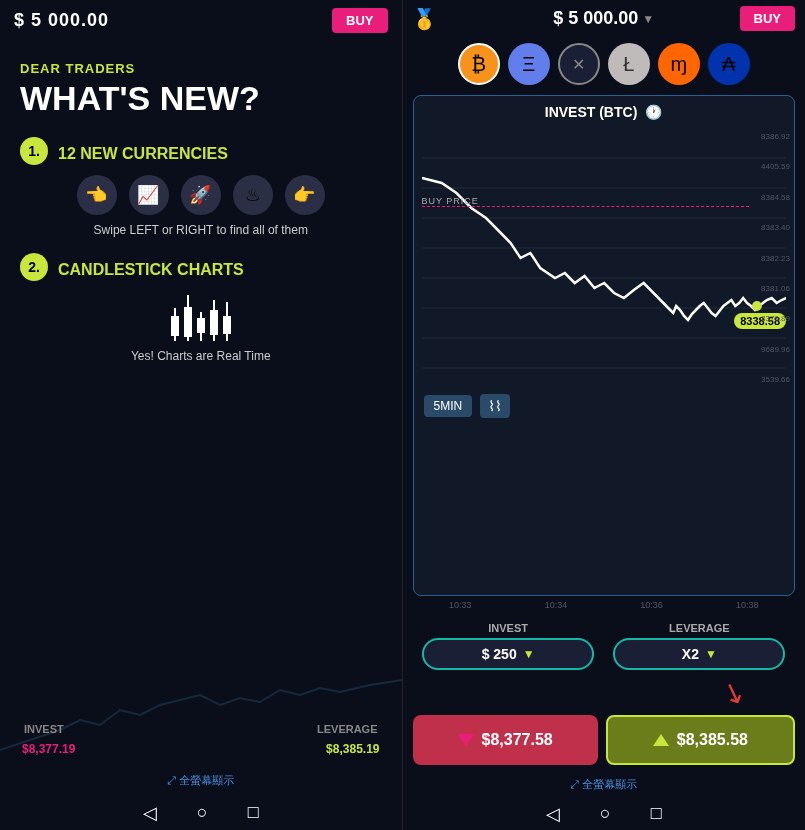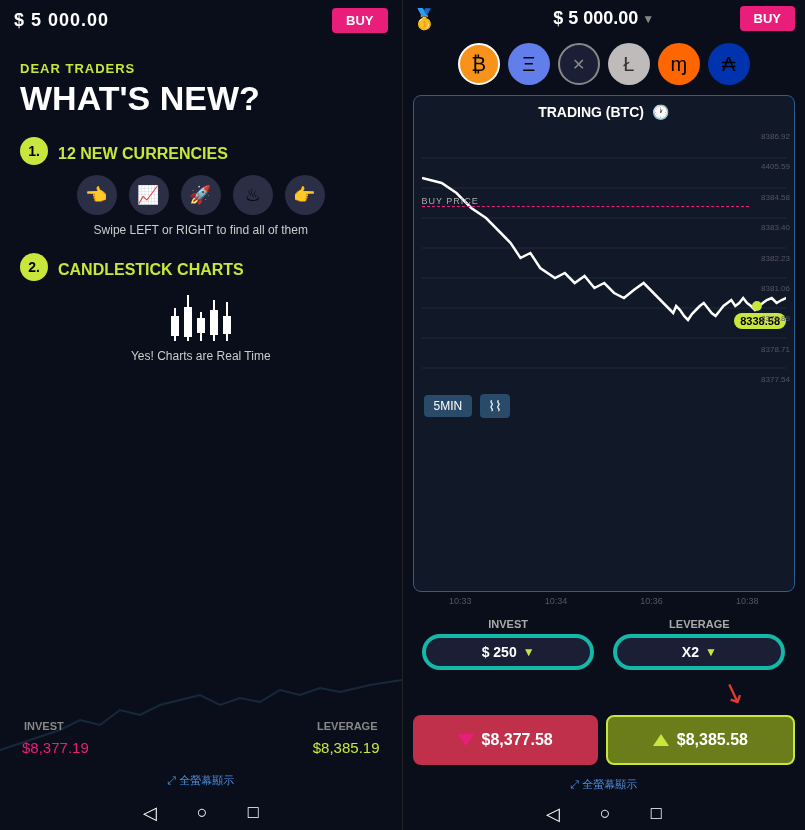--- a/index.html
+++ b/index.html
@@ -698,7 +698,7 @@
 
   <div class="chart-container">
     <div class="chart-header">
-      <span>TRADING (BTC)</span>
+      <span>INVEST (BTC)</span>
       <span class="history-icon">🕐</span>
     </div>
 

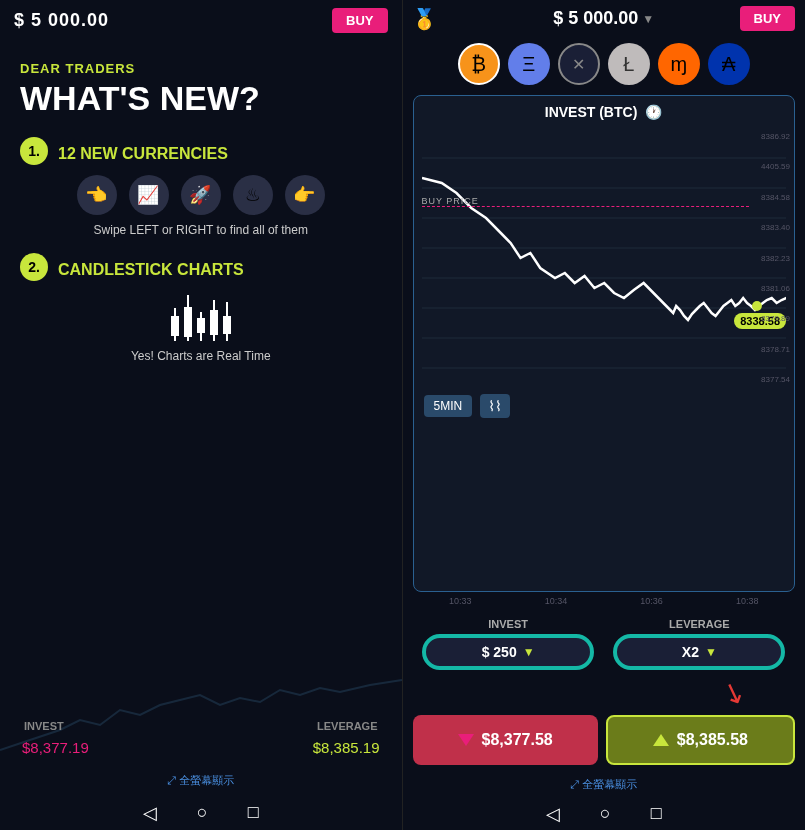--- a/index.html
+++ b/index.html
@@ -736,7 +736,7 @@
         <span class="y-label">8382.23</span>
         <span class="y-label">8381.06</span>
         <span class="y-label">8379.89</span>
-        <span class="y-label">8378.71</span>
+        <span class="y-label">9689.96</span>
         <span class="y-label">8377.54</span>
       </div>
     </div>

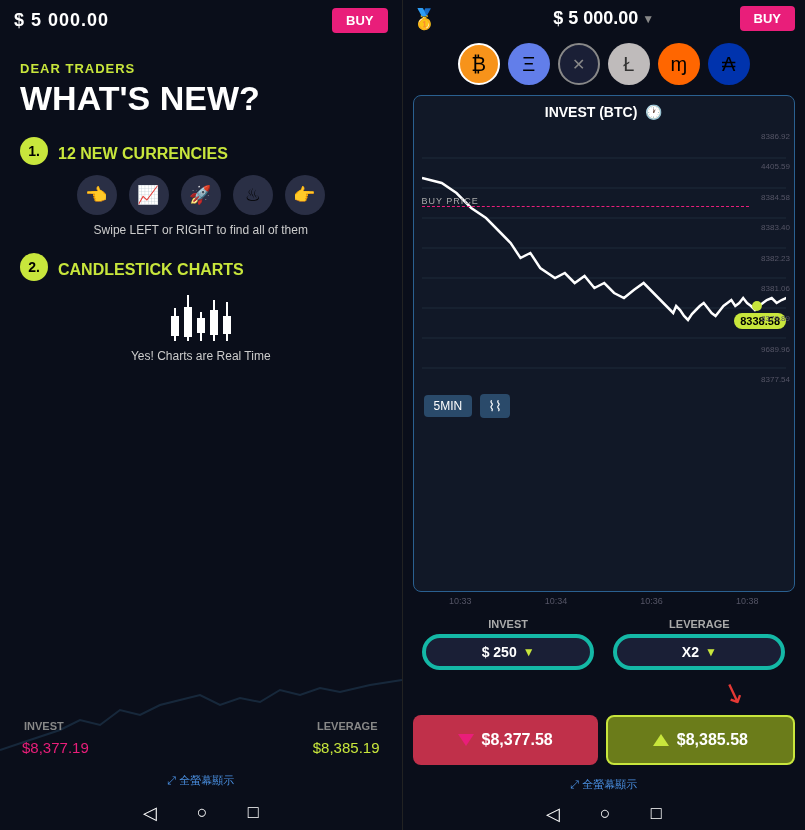--- a/index.html
+++ b/index.html
@@ -737,7 +737,7 @@
         <span class="y-label">8381.06</span>
         <span class="y-label">8379.89</span>
         <span class="y-label">9689.96</span>
-        <span class="y-label">8377.54</span>
+        <span class="y-label">3539.66</span>
       </div>
     </div>
 

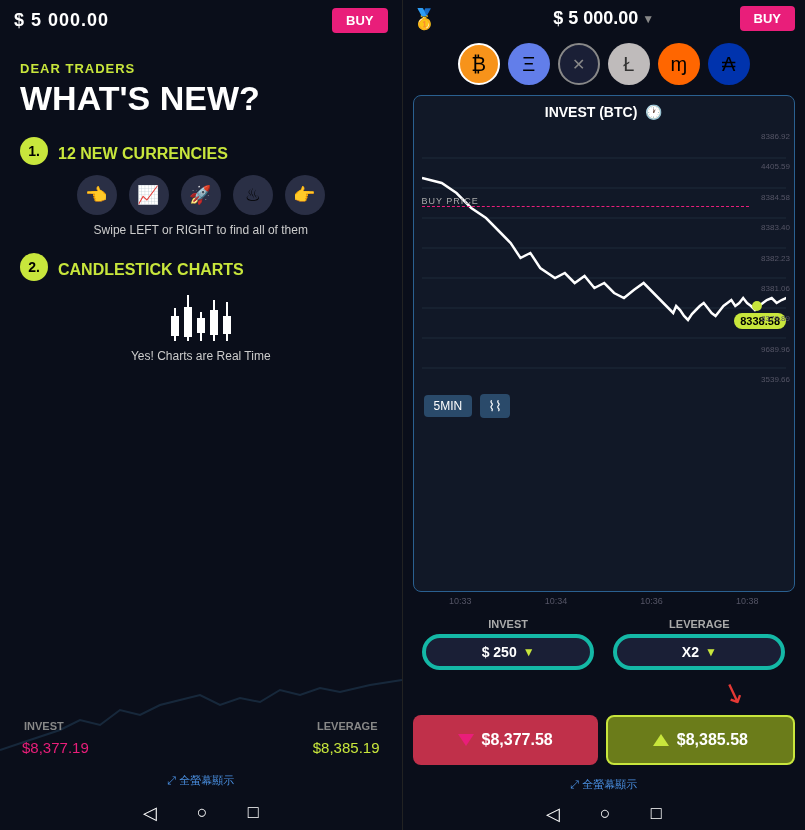--- a/index.html
+++ b/index.html
@@ -465,7 +465,7 @@
 
     .dropdown-selector {
       background: #1a1f36;
-      border: 4px solid #14b8a6;
+      border: 2px solid #14b8a6;
       border-radius: 20px;
       color: #fff;
       font-size: 14px;

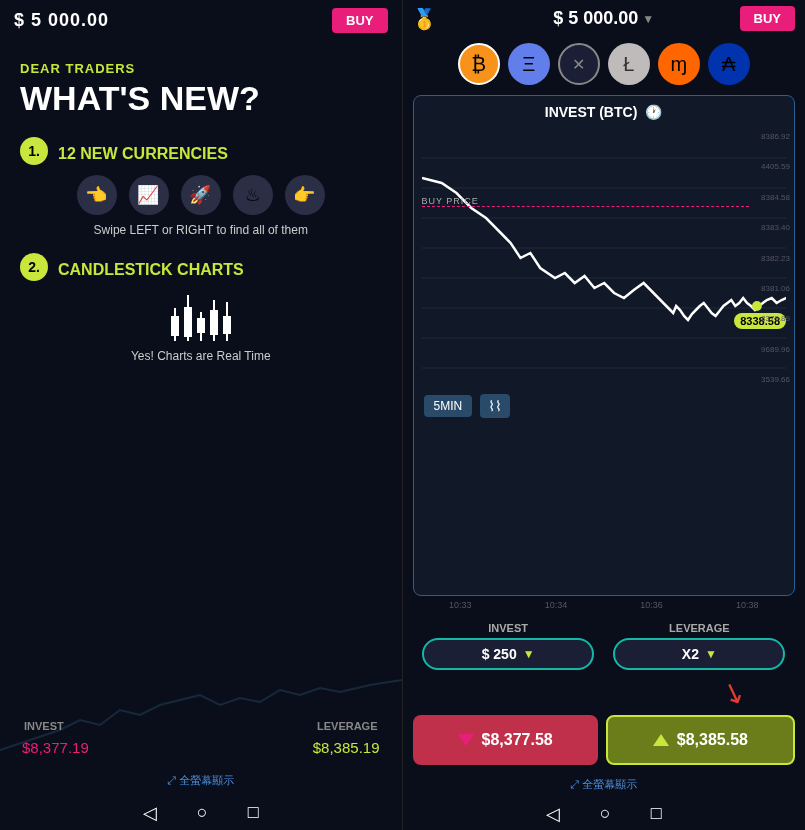--- a/index.html
+++ b/index.html
@@ -212,8 +212,8 @@
     }
 
     .price-down, .price-up {
-      font-size: 15px;
-      font-weight: normal;
+      font-size: 12px;
+      font-weight: bold;
       padding: 3px 8px;
     }
 

